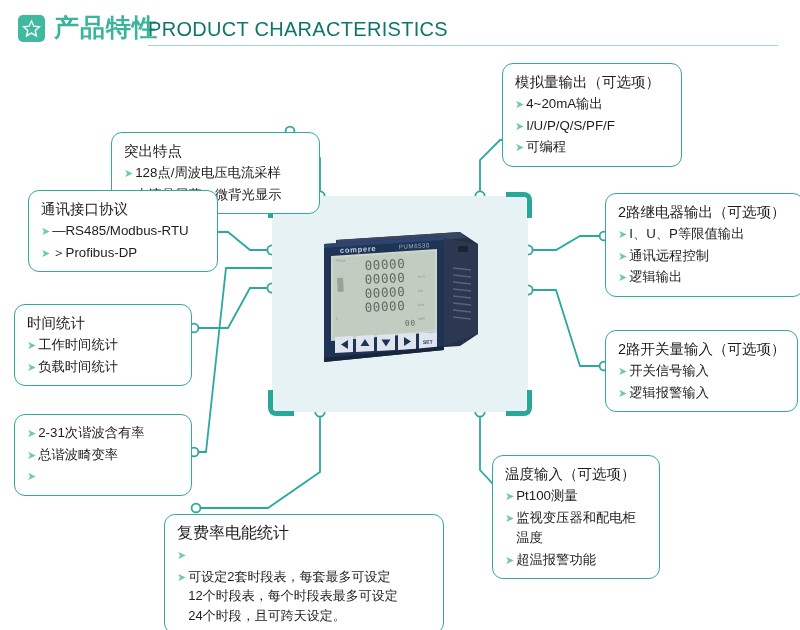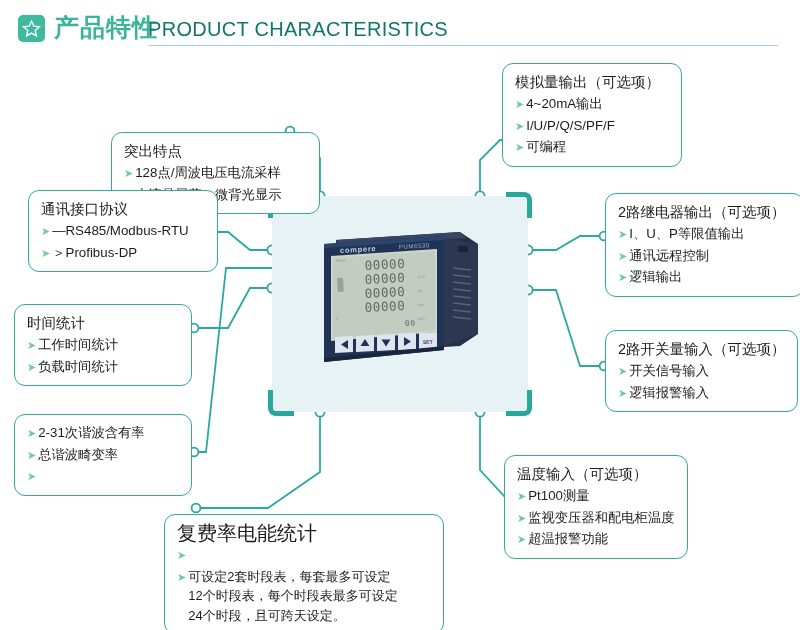--- a/index.html
+++ b/index.html
@@ -135,7 +135,7 @@
   #box-di          { left: 605px; top: 330px; width: 193px; }
   #box-time        { left: 14px;  top: 304px; width: 178px; }
   #box-quality     { left: 14px;  top: 414px; width: 178px; }
-  #box-temp        { left: 504px; top: 455px; width: 184px; }
+  #box-temp        { left: 492px; top: 455px; width: 168px; }
   #box-tariff      { left: 164px; top: 514px; width: 280px; }
 
   #box-tariff .box-title { font-size: 20px; }

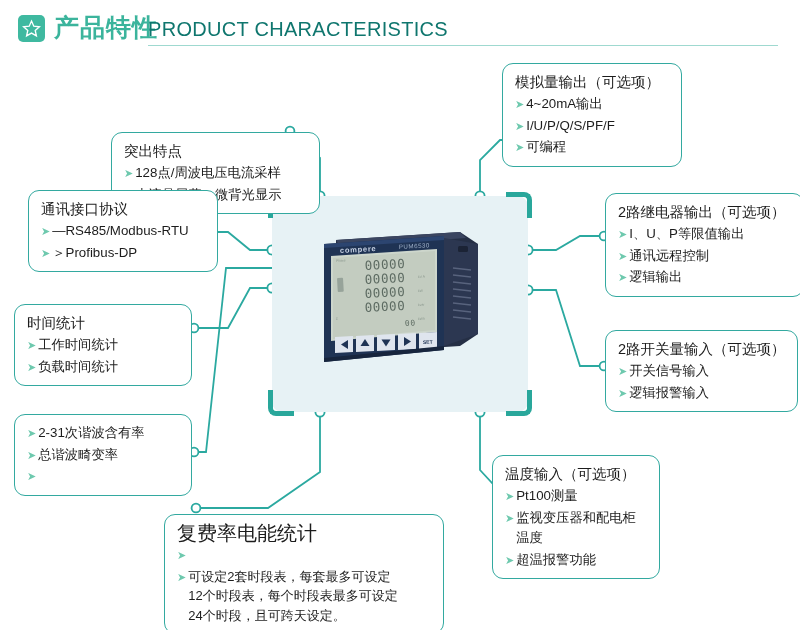--- a/index.html
+++ b/index.html
@@ -138,7 +138,7 @@
   #box-temp        { left: 492px; top: 455px; width: 168px; }
   #box-tariff      { left: 164px; top: 514px; width: 280px; }
 
-  #box-tariff .box-title { font-size: 20px; }
+  #box-tariff .box-title { font-size: 16px; }
   #box-tariff .bullet { font-size: 13px; line-height: 19.5px; }
 </style>
 </head>

